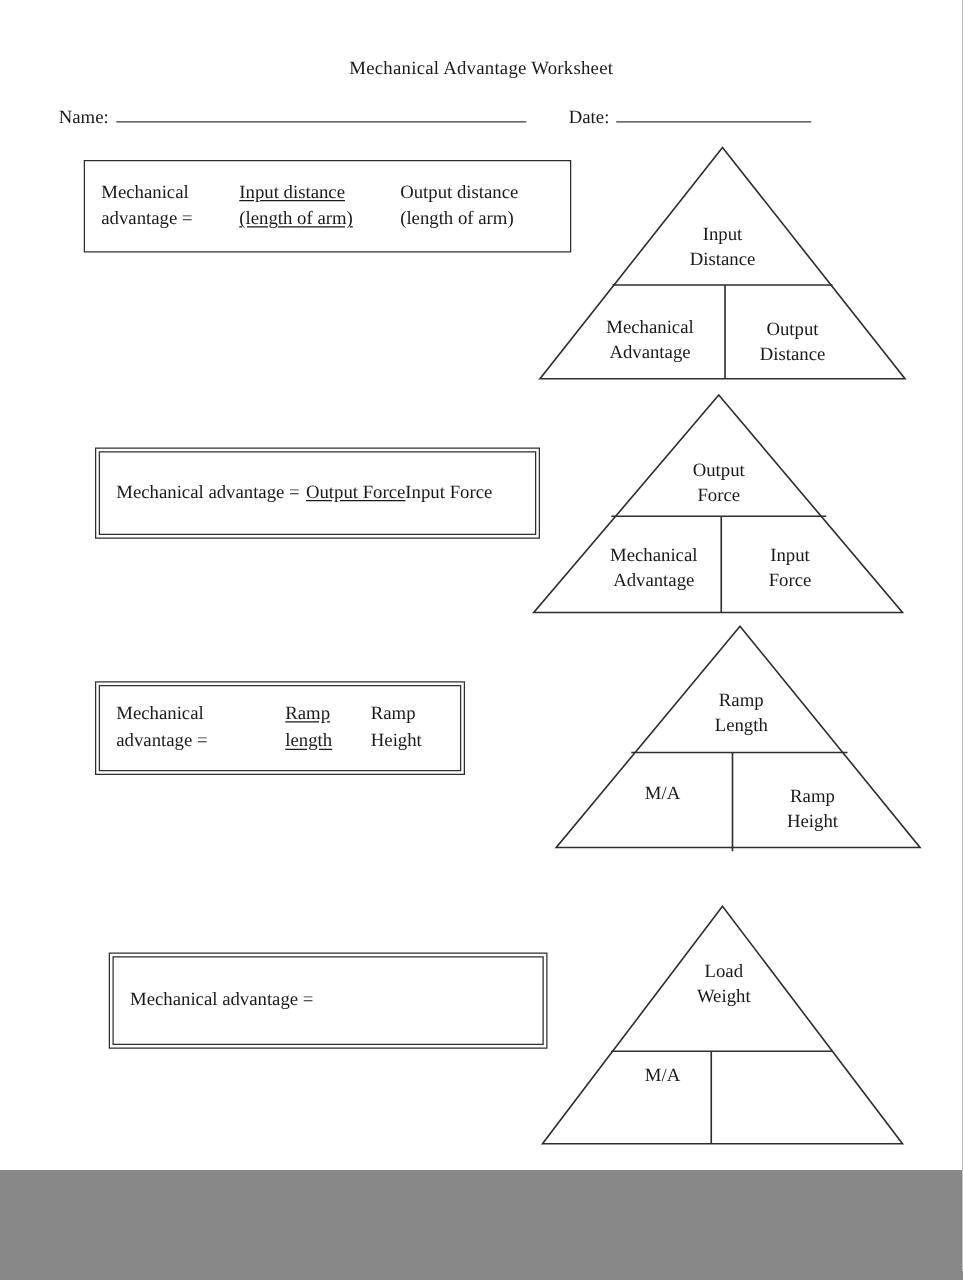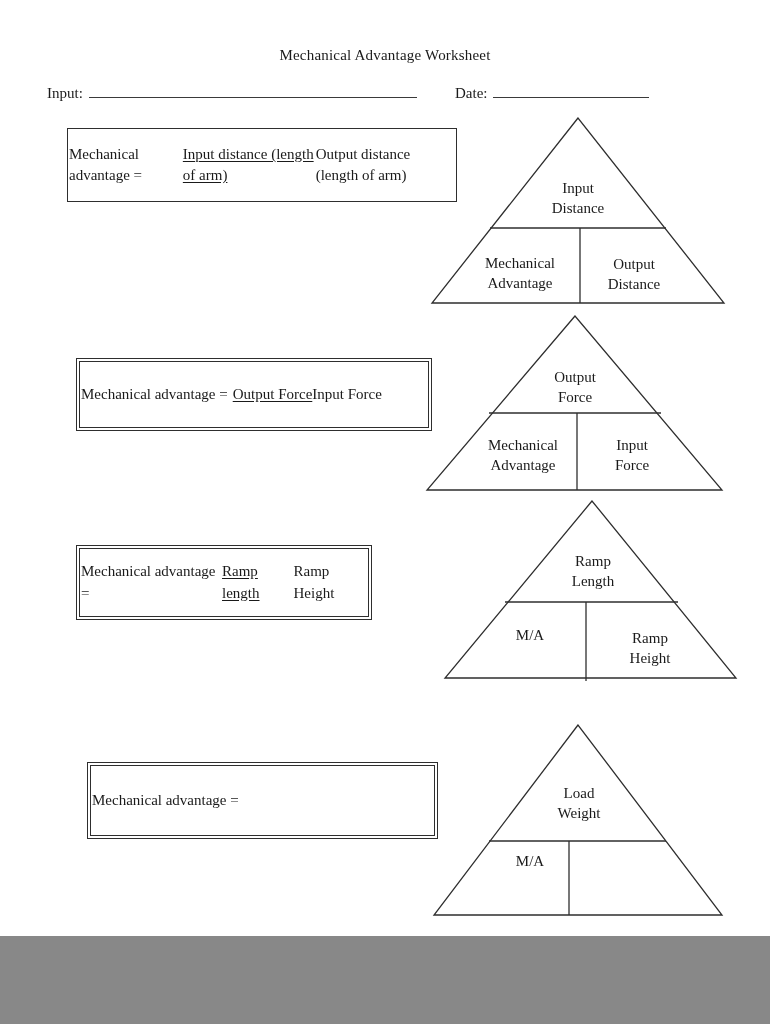--- a/index.html
+++ b/index.html
@@ -64,7 +64,7 @@
 
   <div class="id-row">
     <div class="name-group">
-      <span>Input:</span><span class="blank-line name-blank"></span>
+      <span>Name:</span><span class="blank-line name-blank"></span>
     </div>
     <div class="date-group">
       <span>Date:</span><span class="blank-line date-blank"></span>

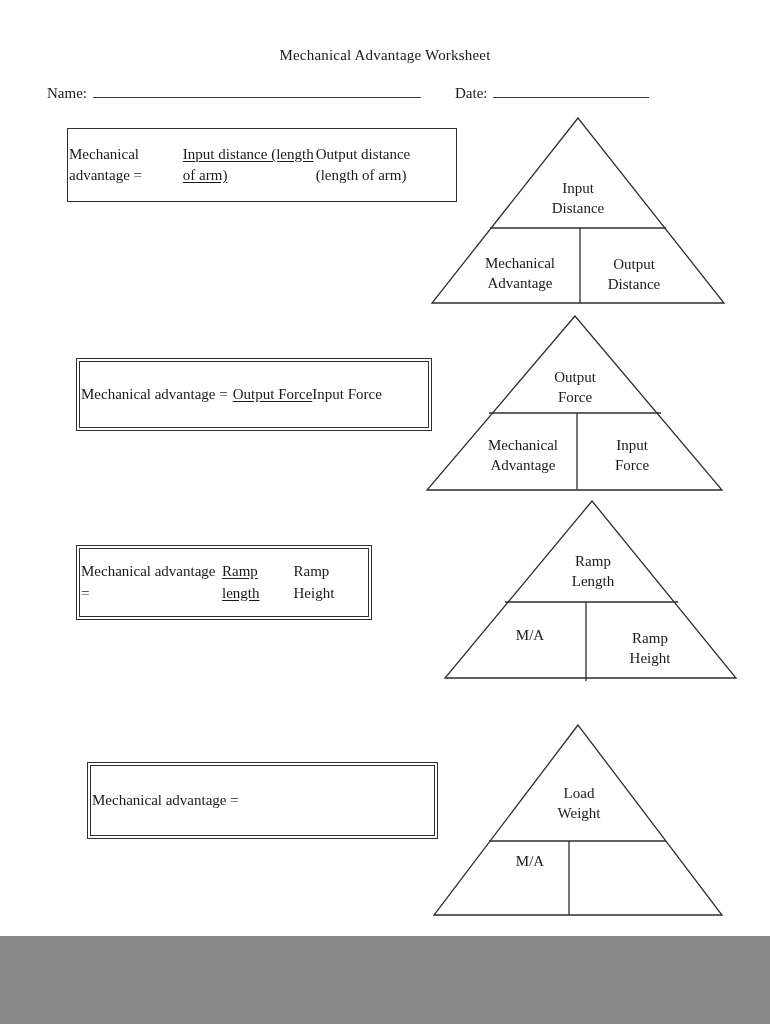--- a/index.html
+++ b/index.html
@@ -26,7 +26,7 @@
 
   .fbox {
     position:absolute; display:flex; align-items:center;
-    box-sizing:border-box; padding-left:1px; background:var(--paper);
+    box-sizing:border-box; padding-left:13px; background:var(--paper);
   }
   .fbox.single { border:1px solid var(--line); }
   .fbox.double { border:4px double var(--line); }

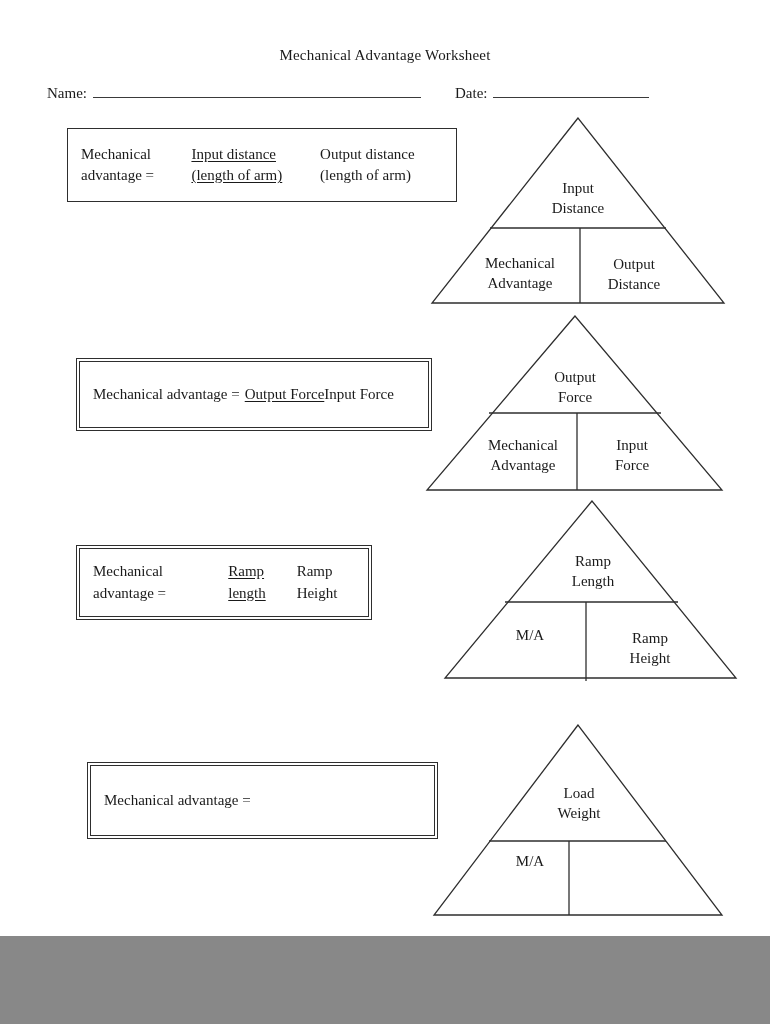--- a/index.html
+++ b/index.html
@@ -53,7 +53,7 @@
   .t1 .lbl-top{left:148px;top:84px;} .t1 .lbl-bl{left:90px;top:159px;} .t1 .lbl-br{left:204px;top:160px;}
   .t2 .lbl-top{left:150px;top:74px;} .t2 .lbl-bl{left:98px;top:142px;} .t2 .lbl-br{left:207px;top:142px;}
   .t3 .lbl-top{left:150px;top:73px;} .t3 .lbl-bl{left:87px;top:137px;} .t3 .lbl-br{left:207px;top:150px;}
-  .t4 .lbl-top{left:147px;top:81px;} .t4 .lbl-bl{left:98px;top:139px;} .t4 .lbl-br{left:196px;top:161px;}
+  .t4 .lbl-top{left:147px;top:66px;} .t4 .lbl-bl{left:98px;top:139px;} .t4 .lbl-br{left:196px;top:161px;}
 </style>
 </head>
 <body>

